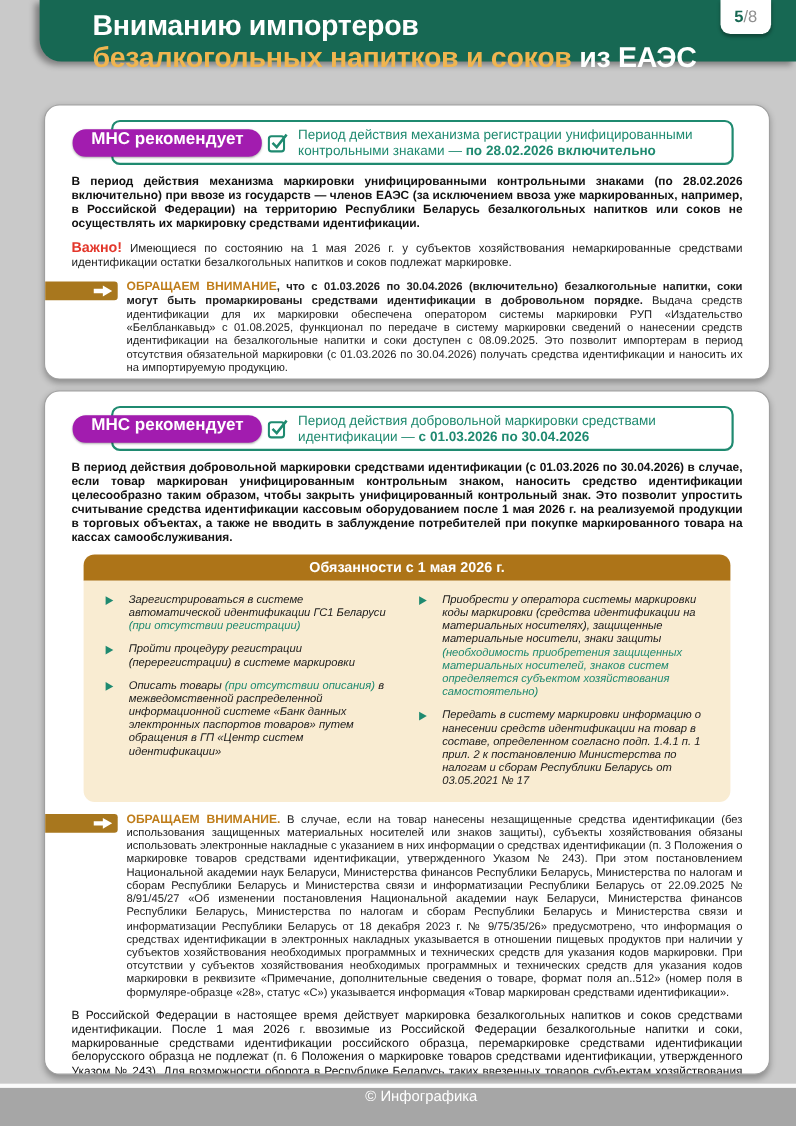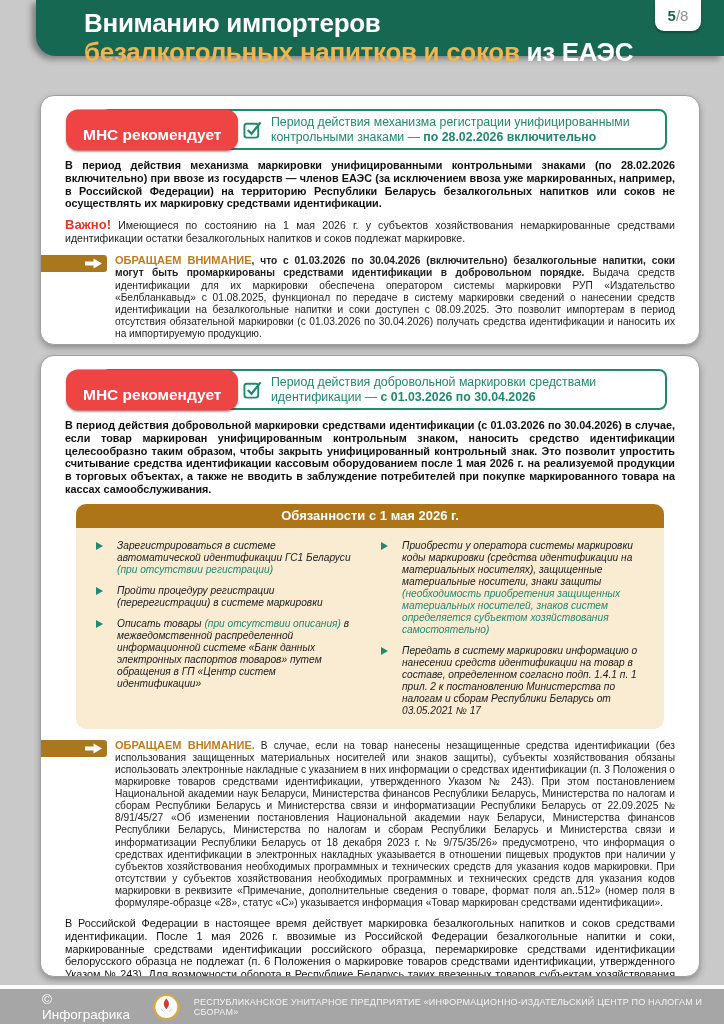--- a/index.html
+++ b/index.html
@@ -26,8 +26,8 @@
   
   .rec-row{position:relative;margin:13px 32px 0 60px;border:2px solid #1f8a70;border-radius:8px;
            min-height:36px;display:flex;align-items:center;gap:9px;padding:4px 10px 4px 140px;box-sizing:border-box;}
-  .rec-badge{position:absolute;left:-37px;top:50%;transform:translateY(-50%);background:#ef4444;color:#fff;
-           font-weight:bold;font-size:15.5px;padding:16px 17px 7px;border-radius:12px;white-space:nowrap;
+  .rec-badge{position:absolute;left:-37px;top:50%;transform:translateY(-50%);background:#a21caf;color:#fff;
+           font-weight:bold;font-size:15.5px;padding:0 17px 7px;border-radius:12px;white-space:nowrap;
            box-shadow:0 1px 2px rgba(0,0,0,.35);}
   .cb-icon{flex:0 0 19px;height:19px;display:block;}
   .subject{color:#1f8a70;font-size:12.3px;line-height:14.5px;font-weight:500;}

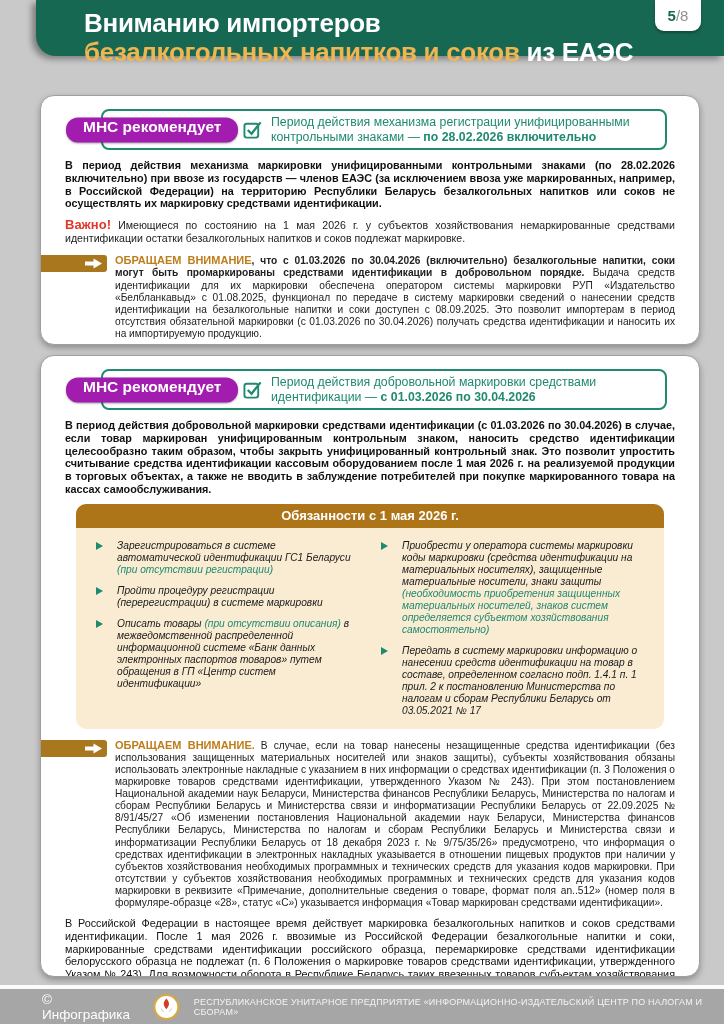--- a/index.html
+++ b/index.html
@@ -60,7 +60,7 @@
 
   
   .footer{position:absolute;bottom:0;left:0;right:0;height:39px;background:#a6a6a6;border-top:4px solid #fbfbfb;
-          display:flex;align-items:center;padding-left:42px;gap:14px;box-sizing:border-box;}
+          display:flex;align-items:center;padding-left:42px;gap:14px;box-sizing:border-box;flex-direction:column;}
   .f-copy{color:#fff;font-size:13.5px;}
   .f-logo{display:block;}
   .f-company{color:#f4f4f4;font-size:9px;letter-spacing:.2px;}

